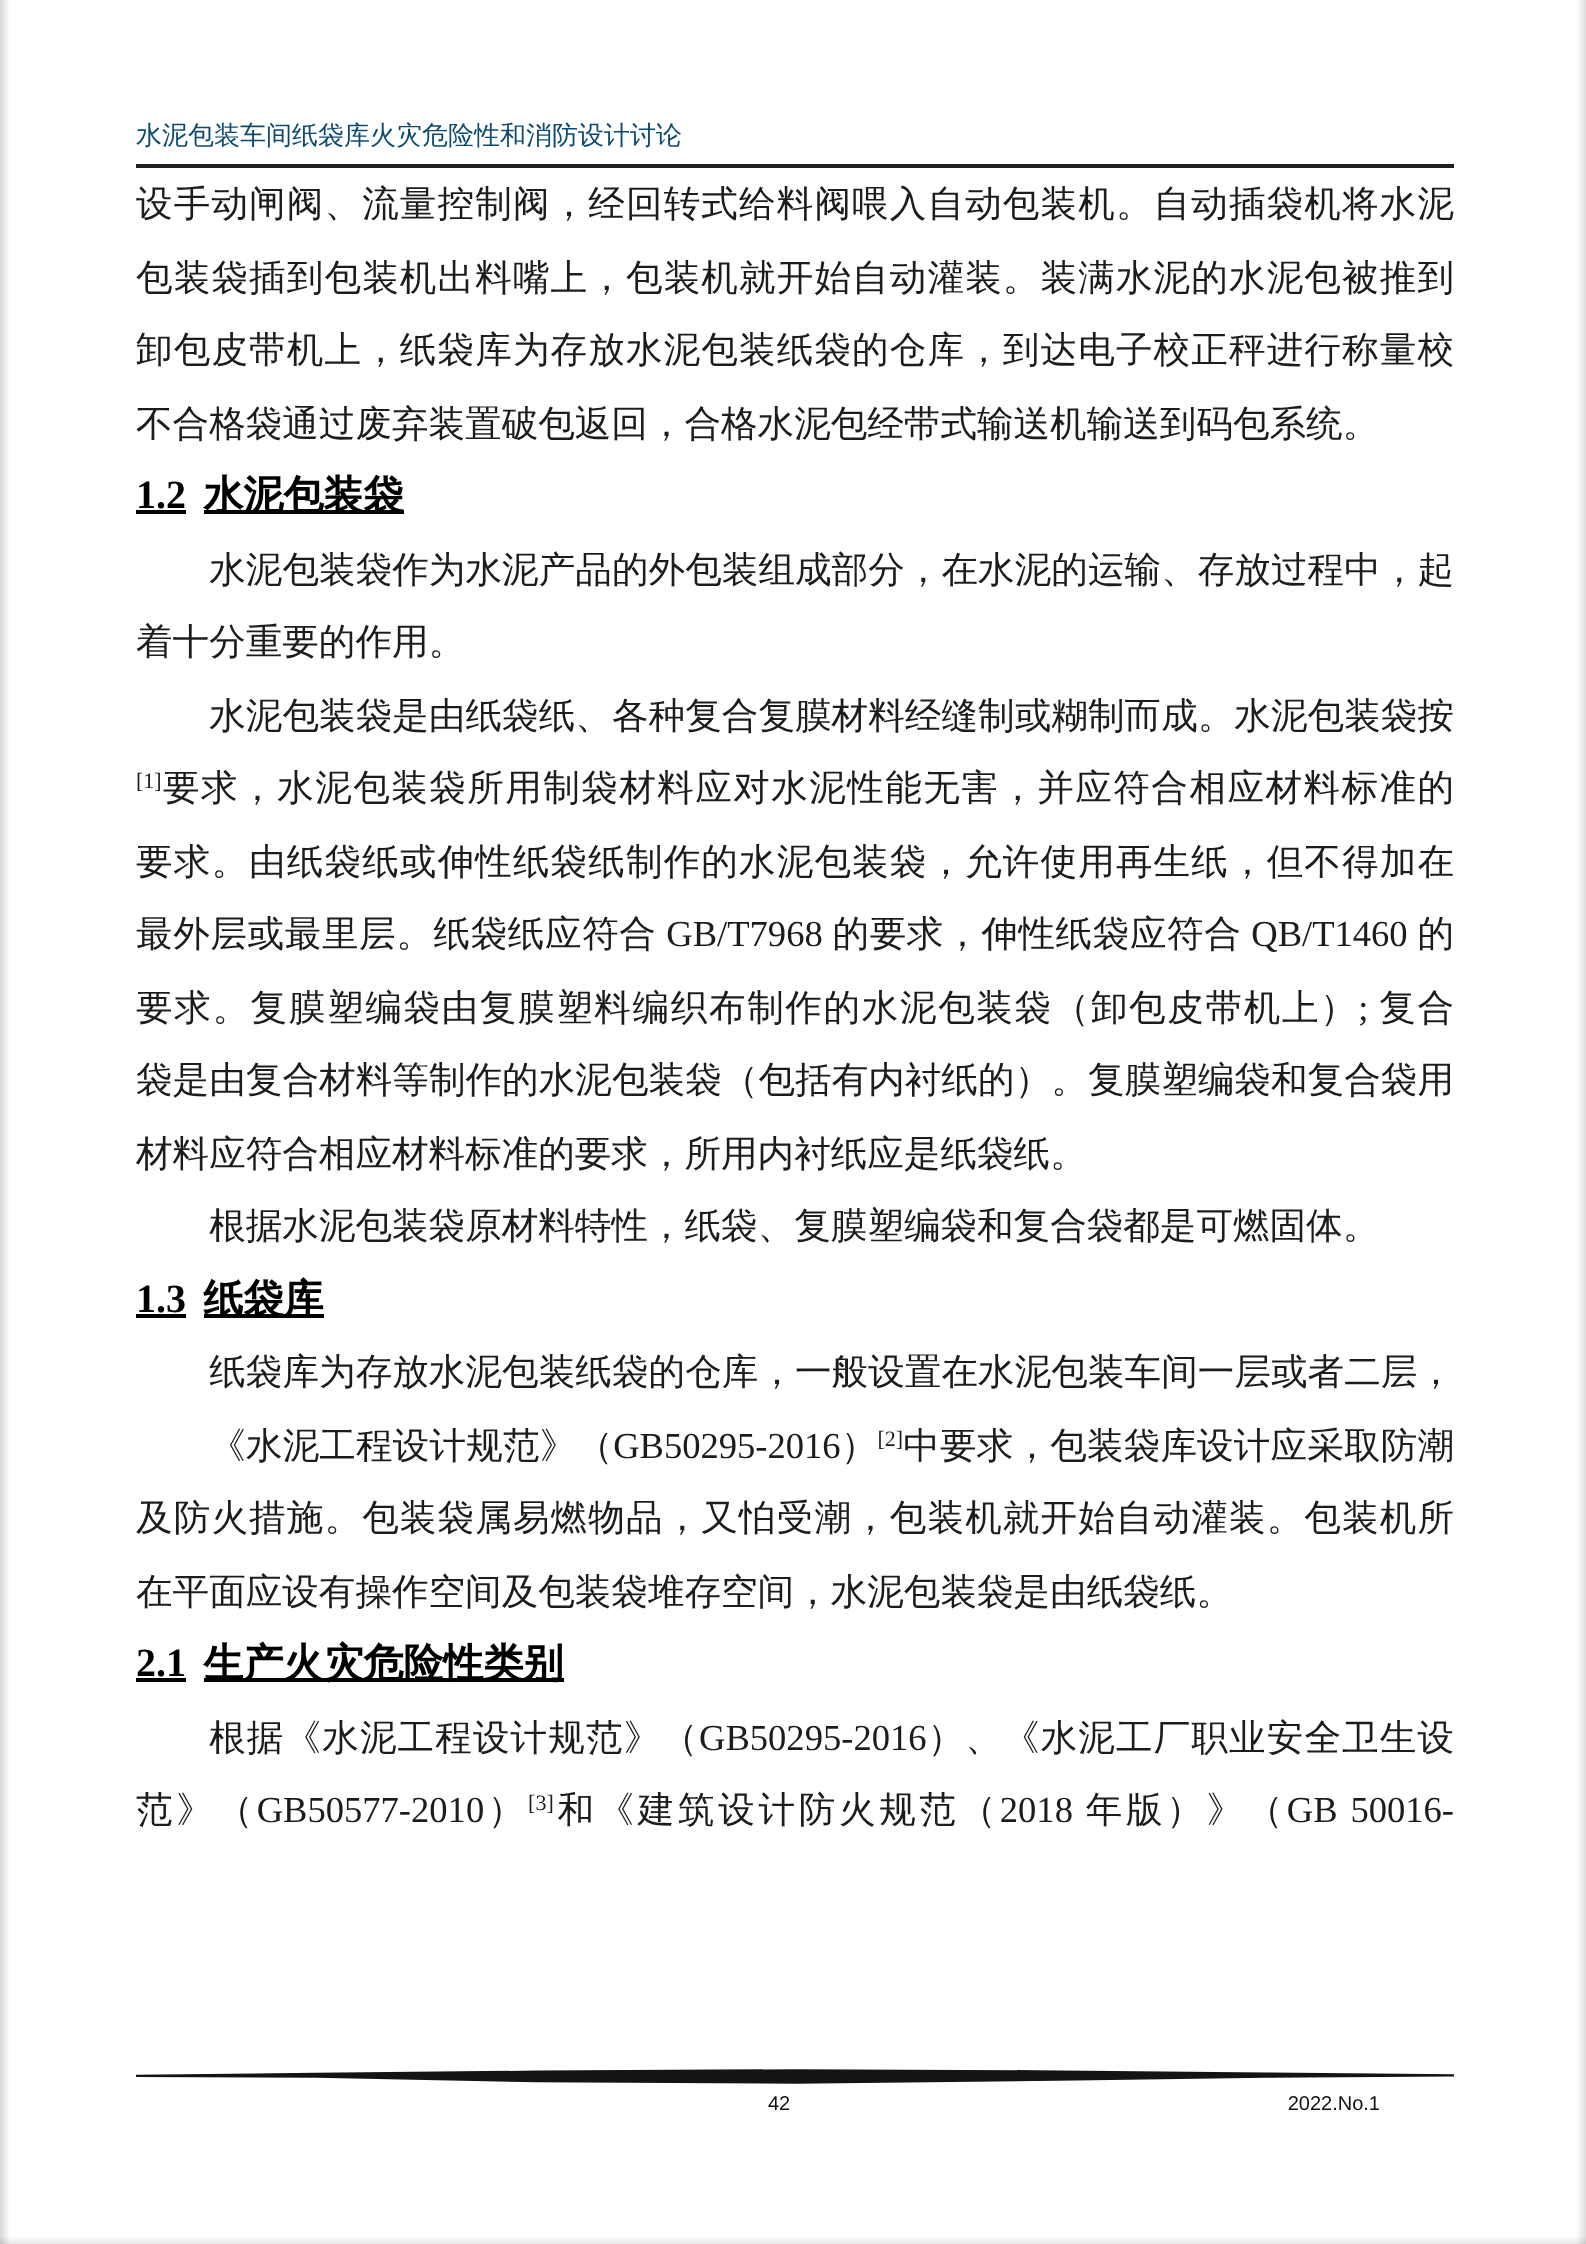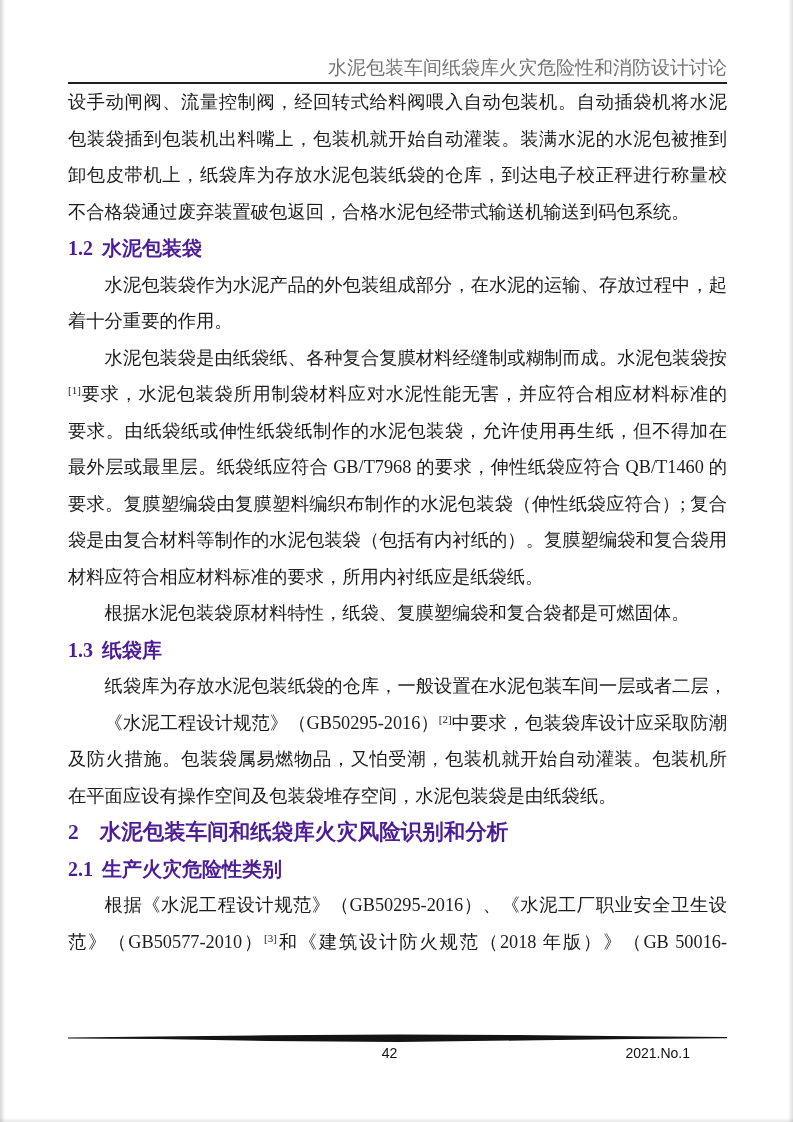--- a/index.html
+++ b/index.html
@@ -17,7 +17,7 @@
 
   
   .running-title { position:absolute; left:68px; width:659px; top:56px; height:24px;
-                   font-size:19px; line-height:24px; text-align:right; color:#737373; }
+                   font-size:13px; line-height:24px; text-align:left; color:#0c4a6e; }
   .header-rule { position:absolute; left:68px; width:659px; top:82px; height:0;
                  border-top:2px solid #1f1f1f; }
 

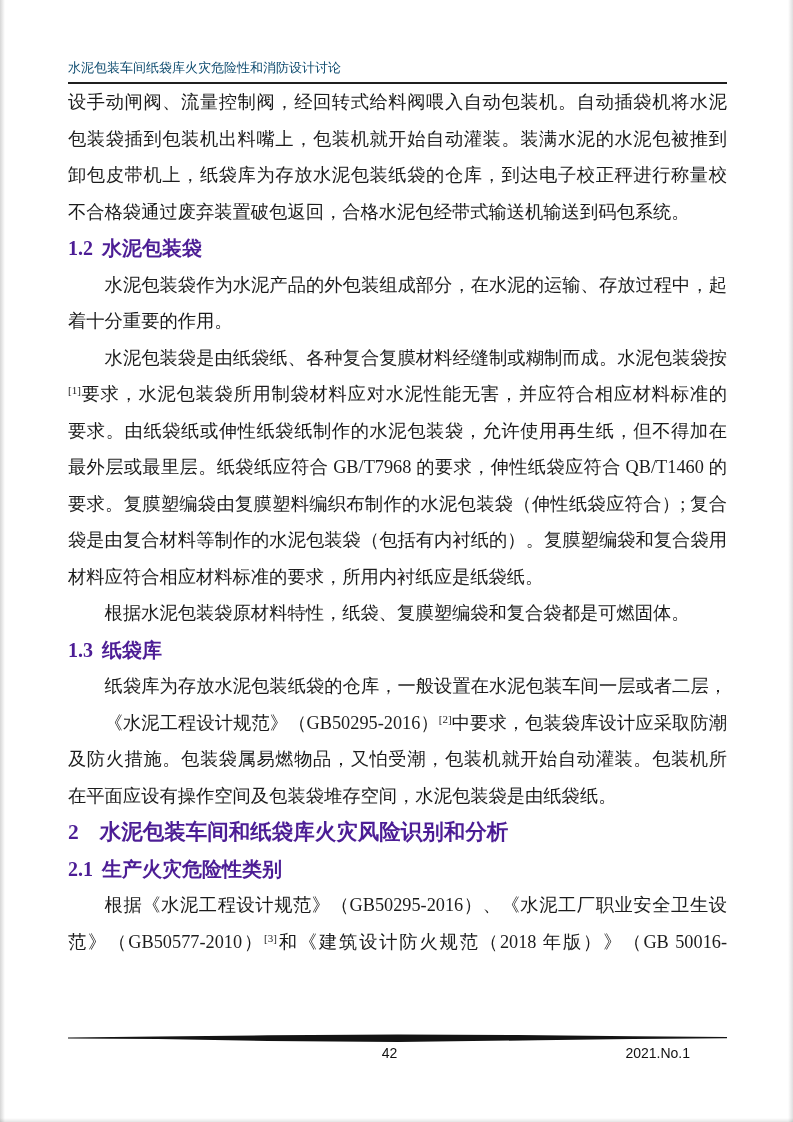--- a/index.html
+++ b/index.html
@@ -31,7 +31,7 @@
   .line sup { font-size:11px; line-height:0; vertical-align:6px; letter-spacing:0; }
 
   .heading { height:36.5px; line-height:36.5px; font-weight:bold; white-space:nowrap;
-             font-family:"Liberation Sans","DejaVu Sans",sans-serif; color:#4c1d95; }
+             font-family:"Liberation Sans","DejaVu Sans",sans-serif; color:#000000;text-decoration:underline; }
   .heading .hnum { font-family:"Liberation Serif","DejaVu Serif",serif; font-weight:bold; }
   .heading.lvl2 { font-size:20px; }
   .heading.lvl2 .hnum { margin-right:9px; }

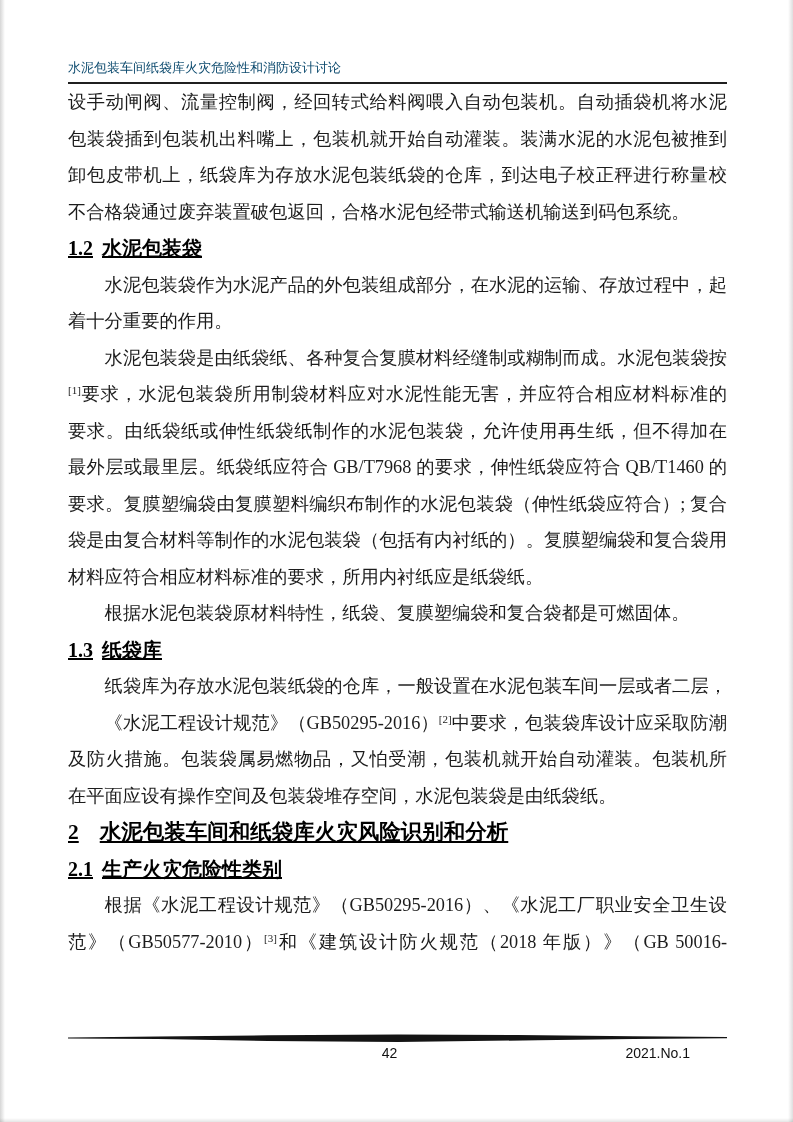--- a/index.html
+++ b/index.html
@@ -71,7 +71,7 @@
       <div class="line"><sup>[1]</sup>要求，水泥包装袋所用制袋材料应对水泥性能无害，并应符合相应材料标准的</div>
       <div class="line">要求。由纸袋纸或伸性纸袋纸制作的水泥包装袋，允许使用再生纸，但不得加在</div>
       <div class="line">最外层或最里层。纸袋纸应符合 GB/T7968 的要求，伸性纸袋应符合 QB/T1460 的</div>
-      <div class="line">要求。复膜塑编袋由复膜塑料编织布制作的水泥包装袋（伸性纸袋应符合）; 复合</div>
+      <div class="line">要求。复膜塑编袋由复膜塑料编织布制作的水泥包装袋（卸包皮带机上）; 复合</div>
       <div class="line">袋是由复合材料等制作的水泥包装袋（包括有内衬纸的）。复膜塑编袋和复合袋用</div>
       <div class="line last">材料应符合相应材料标准的要求，所用内衬纸应是纸袋纸。</div>
       <div class="line indent last">根据水泥包装袋原材料特性，纸袋、复膜塑编袋和复合袋都是可燃固体。</div>

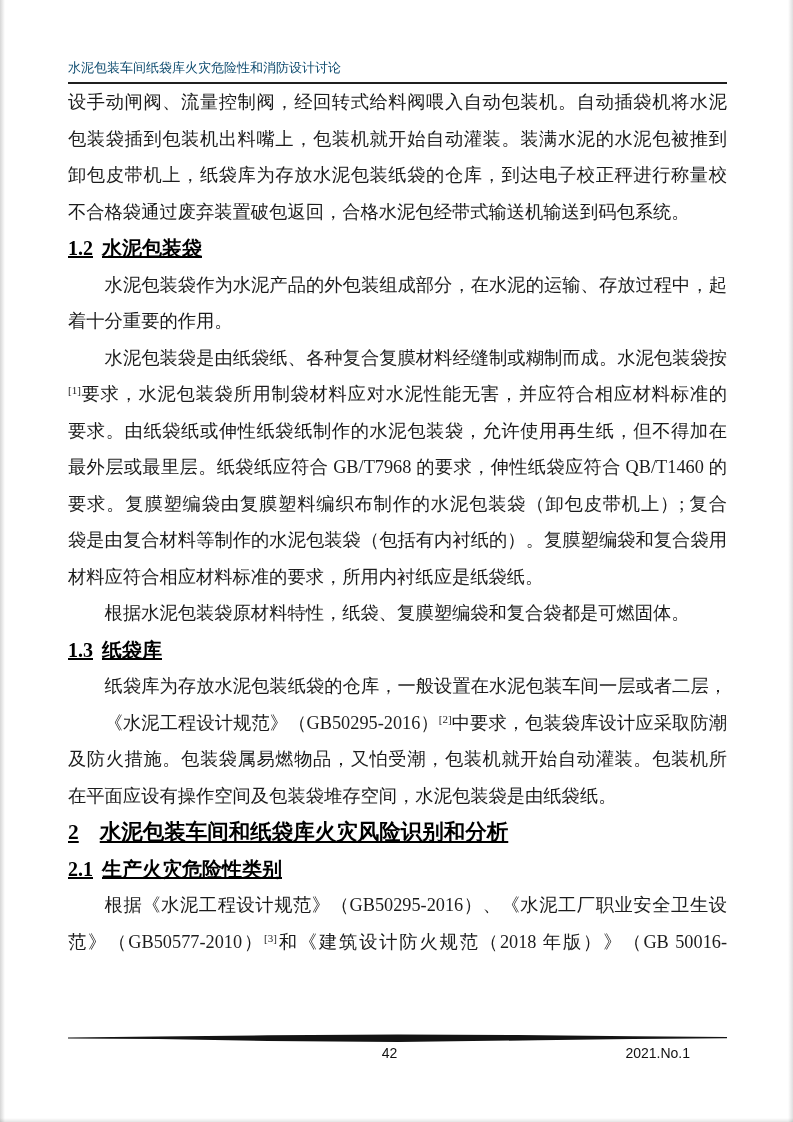--- a/index.html
+++ b/index.html
@@ -80,7 +80,6 @@
       <div class="line indent">《水泥工程设计规范》（GB50295-2016）<sup>[2]</sup>中要求，包装袋库设计应采取防潮</div>
       <div class="line">及防火措施。包装袋属易燃物品，又怕受潮，包装机就开始自动灌装。包装机所</div>
       <div class="line last">在平面应设有操作空间及包装袋堆存空间，水泥包装袋是由纸袋纸。</div>
-      <div class="heading lvl1"><span class="hnum">2</span><span>水泥包装车间和纸袋库火灾风险识别和分析</span></div>
       <div class="heading lvl2"><span class="hnum">2.1</span><span>生产火灾危险性类别</span></div>
       <div class="line indent">根据《水泥工程设计规范》（GB50295-2016）、《水泥工厂职业安全卫生设计规</div>
       <div class="line">范》（GB50577-2010）<sup>[3]</sup>和《建筑设计防火规范（2018 年版）》（GB 50016-2014）</div>

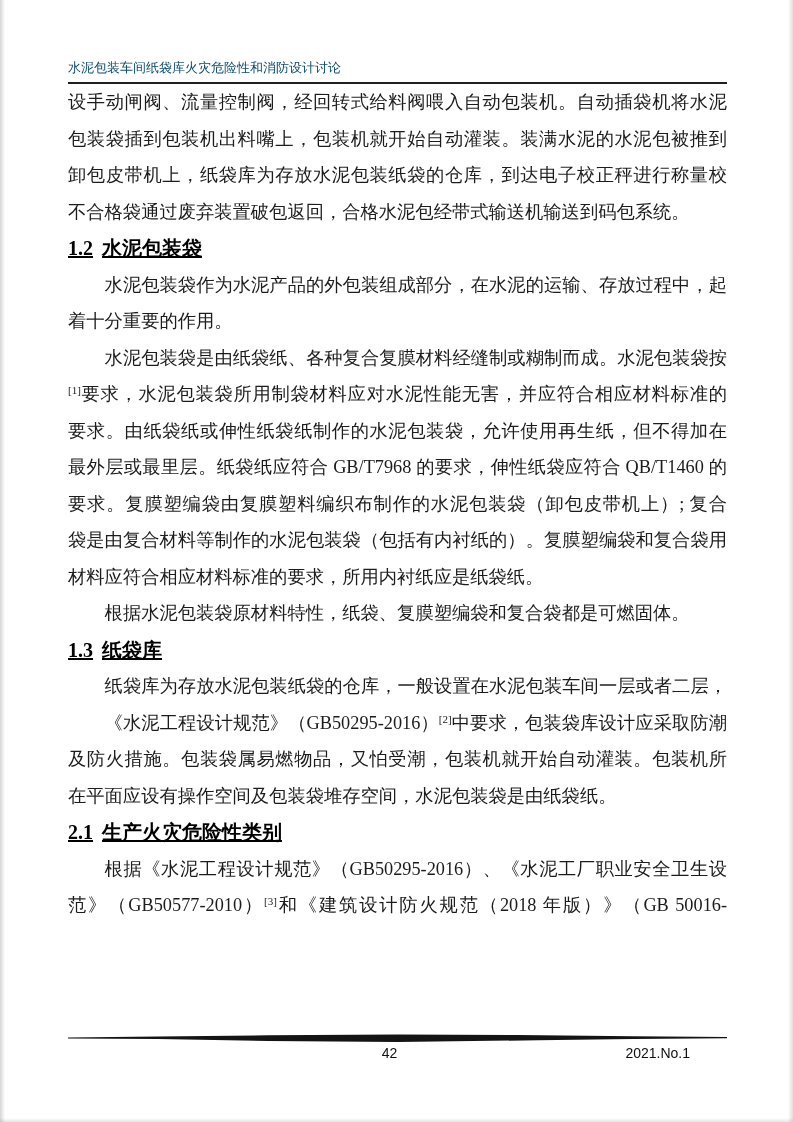--- a/index.html
+++ b/index.html
@@ -41,7 +41,7 @@
   
   .footer-rule { position:absolute; left:68px; top:1034px; width:659px; height:10px; }
   .footer-row { position:absolute; left:68px; width:659px; top:1044px; height:18px;
-                font-family:"Liberation Sans","DejaVu Sans",sans-serif; font-size:14px;
+                font-family:"Liberation Sans","DejaVu Sans",sans-serif; font-size:10px;
                 line-height:18px; color:#111; }
   .page-number { position:absolute; left:0; right:0; text-align:center;
                  transform:translateX(-8px); }

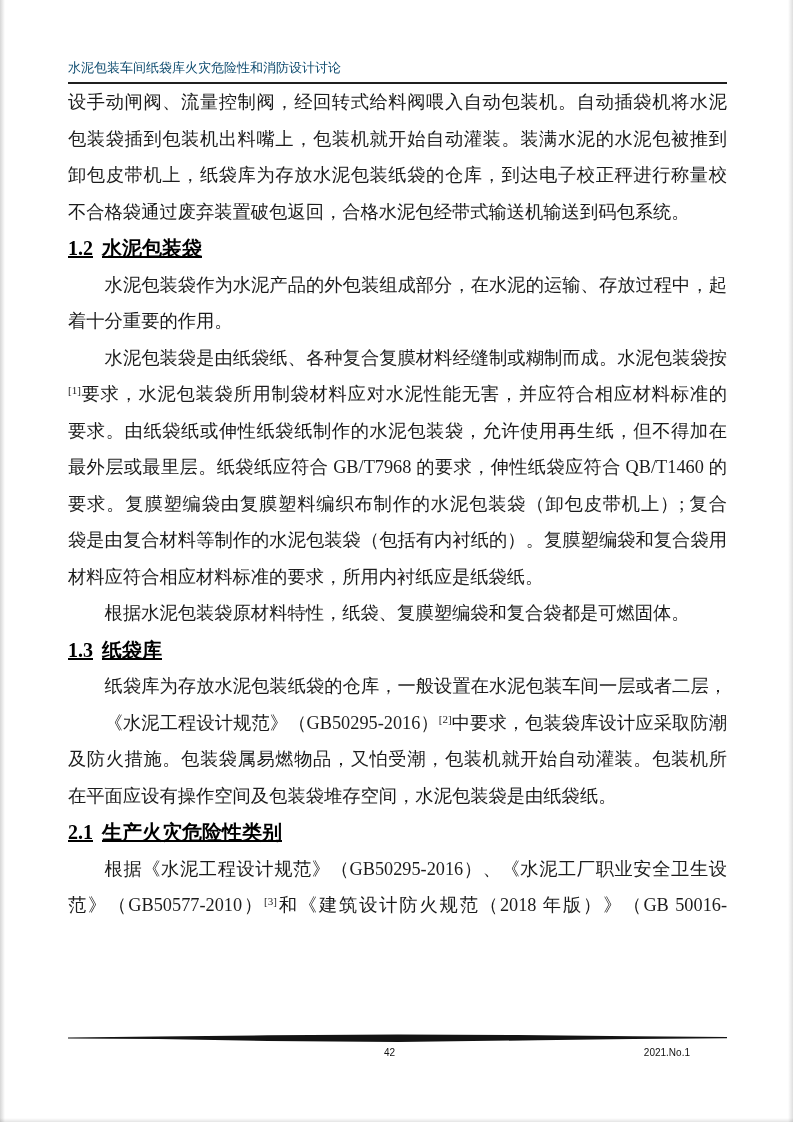--- a/index.html
+++ b/index.html
@@ -92,7 +92,7 @@
 
   <div class="footer-row">
     <span class="page-number">42</span>
-    <span class="issue-label">2021.No.1</span>
+    <span class="issue-label">2022.No.1</span>
   </div>
 
 </div>

